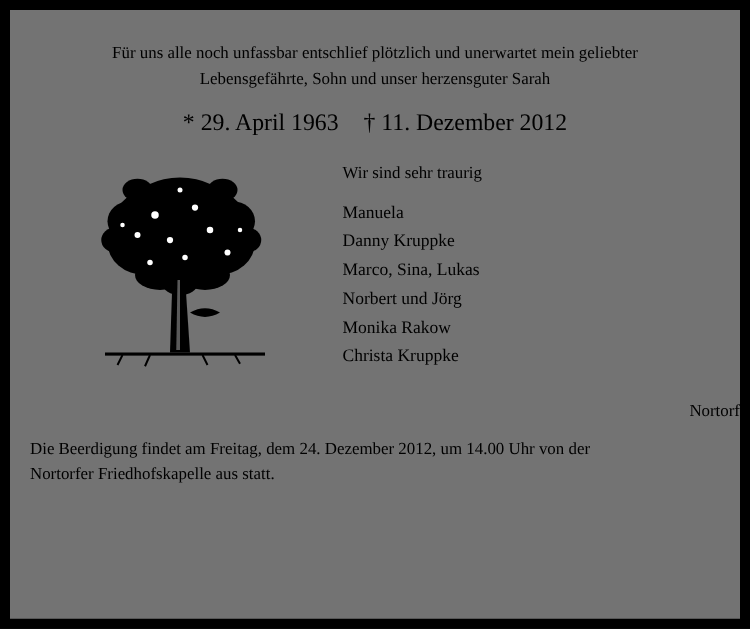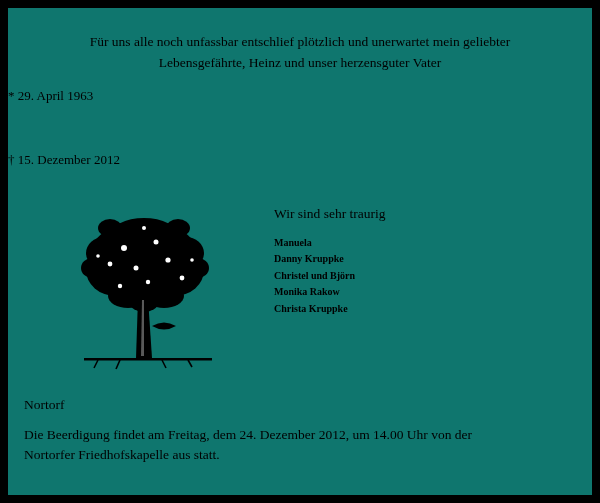--- a/index.html
+++ b/index.html
@@ -19,7 +19,7 @@
     top: 8px;
     width: 584px;
     height: 487px;
-    background: #0f766e;
+    background: #737373;
     box-sizing: border-box;
   }
   .intro {

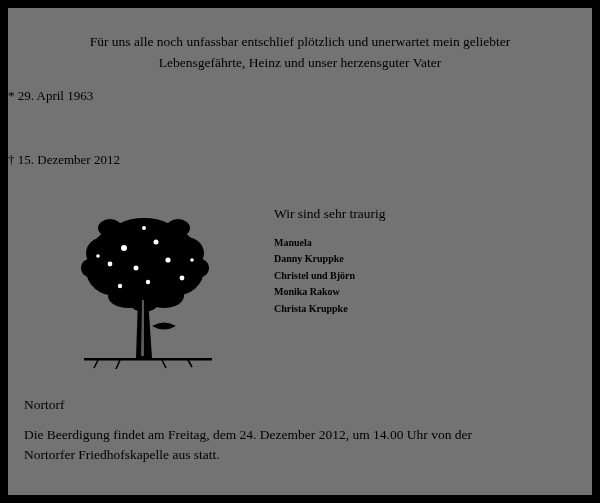--- a/index.html
+++ b/index.html
@@ -99,7 +99,7 @@
 
   <div class="intro">
     <div>Für uns alle noch unfassbar entschlief plötzlich und unerwartet mein geliebter</div>
-    <div>Lebensgefährte, Heinz und unser herzensguter Vater</div>
+    <div>Lebensgefährte, Sohn und unser herzensguter Sarah</div>
   </div>
 
 

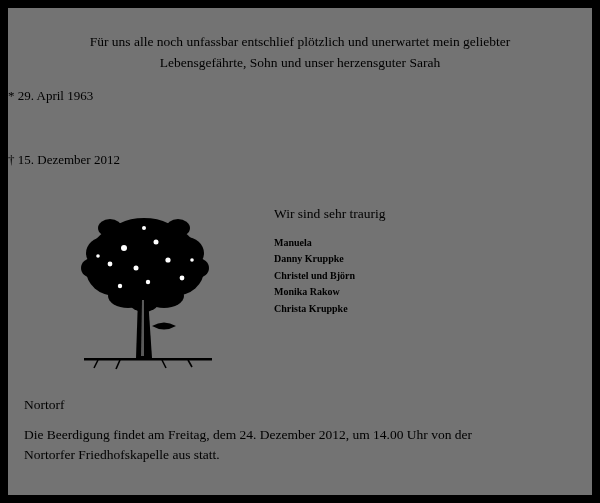--- a/index.html
+++ b/index.html
@@ -42,11 +42,10 @@
   .dates {
     display: flex;
     justify-content: center;
-    gap: 48px;
-    font-size: 13px;
+    gap: 20px;
+    font-size: 19px;
     margin-top: 14px;
     color: #000;
-    flex-direction: column;
   }
   .body-area {
     display: flex;

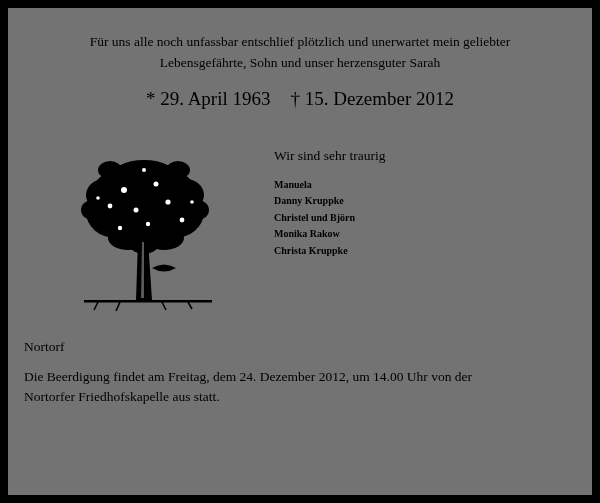--- a/index.html
+++ b/index.html
@@ -104,7 +104,7 @@
 
   <div class="dates">
     <span>* 29. April 1963</span>
-    <span>† 15. Dezember 2012</span>
+    <span>† 11. Dezember 2012</span>
   </div>
 
   <div class="body-area">

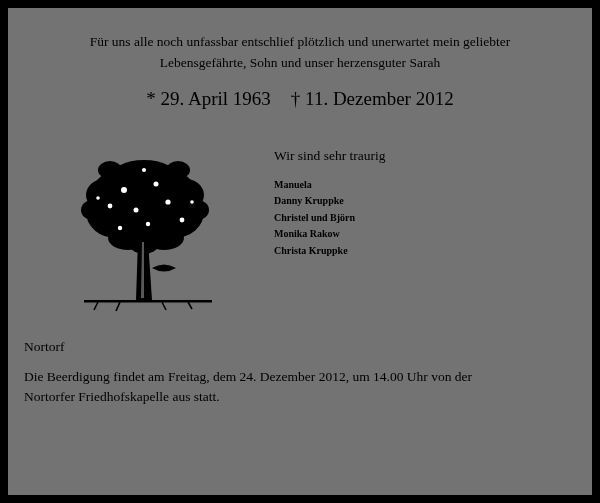--- a/index.html
+++ b/index.html
@@ -49,7 +49,7 @@
   }
   .body-area {
     display: flex;
-    margin-top: 34px;
+    margin-top: 16px;
     padding: 0 24px 0 56px;
   }
   .tree-box {

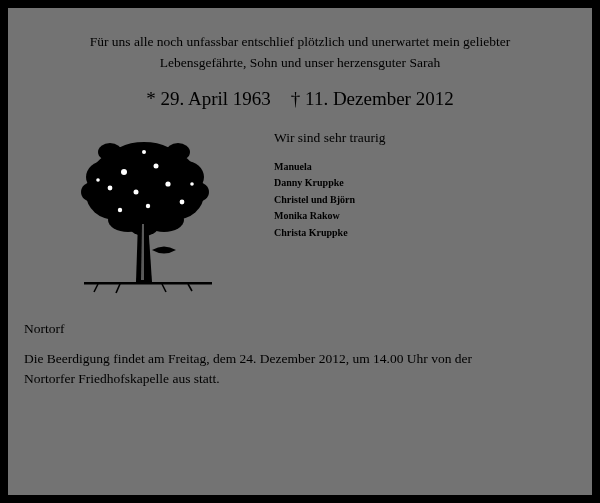--- a/index.html
+++ b/index.html
@@ -71,8 +71,8 @@
     color: #000;
   }
   .mourn-list div {
-    font-size: 10px;
-    font-weight: bold;
+    font-size: 14px;
+    font-weight: normal;
     line-height: 1.65;
     color: #000;
   }

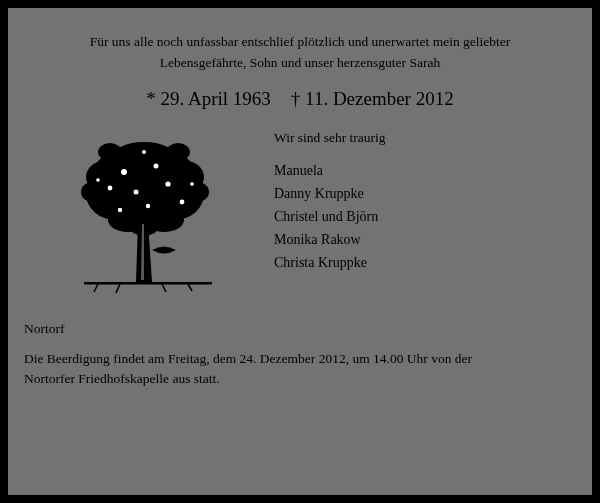--- a/index.html
+++ b/index.html
@@ -164,6 +164,7 @@
       <div class="mourn-list">
         <div>Manuela</div>
         <div>Danny Kruppke</div>
+        <div>Marco, Sina, Lukas</div>
         <div>Christel und Björn</div>
         <div>Monika Rakow</div>
         <div>Christa Kruppke</div>

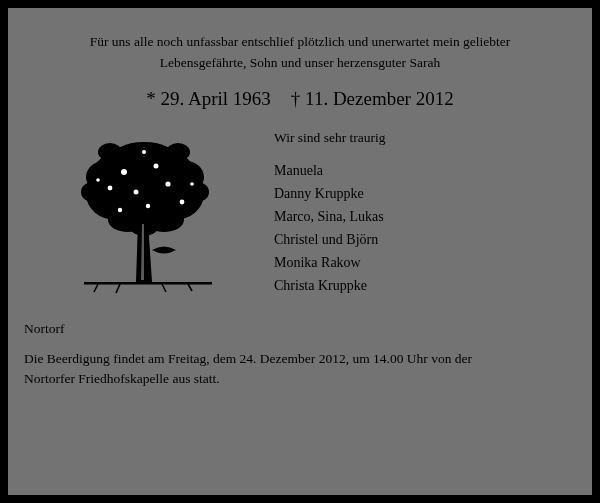--- a/index.html
+++ b/index.html
@@ -165,7 +165,7 @@
         <div>Manuela</div>
         <div>Danny Kruppke</div>
         <div>Marco, Sina, Lukas</div>
-        <div>Christel und Björn</div>
+        <div>Norbert und Jörg</div>
         <div>Monika Rakow</div>
         <div>Christa Kruppke</div>
       </div>

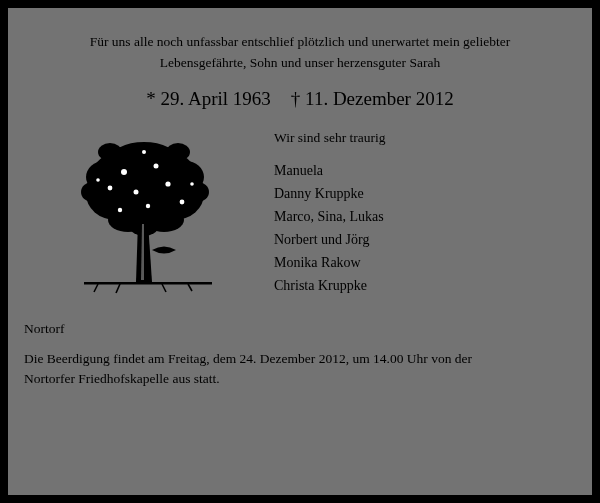--- a/index.html
+++ b/index.html
@@ -80,6 +80,7 @@
     font-size: 13.5px;
     padding: 14px 0 0 16px;
     color: #000;
+    text-align: right;
   }
   .funeral {
     font-size: 13.5px;

